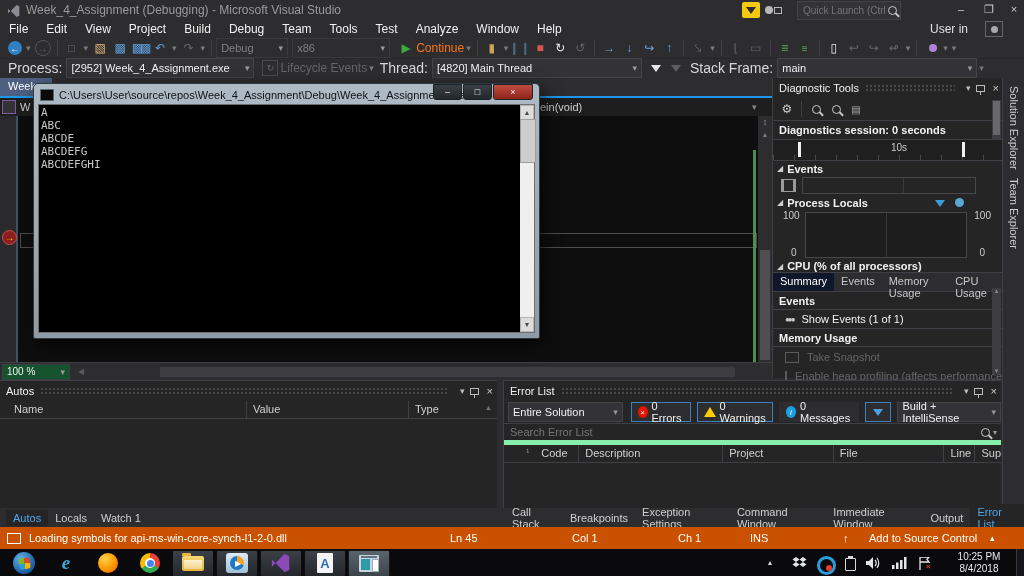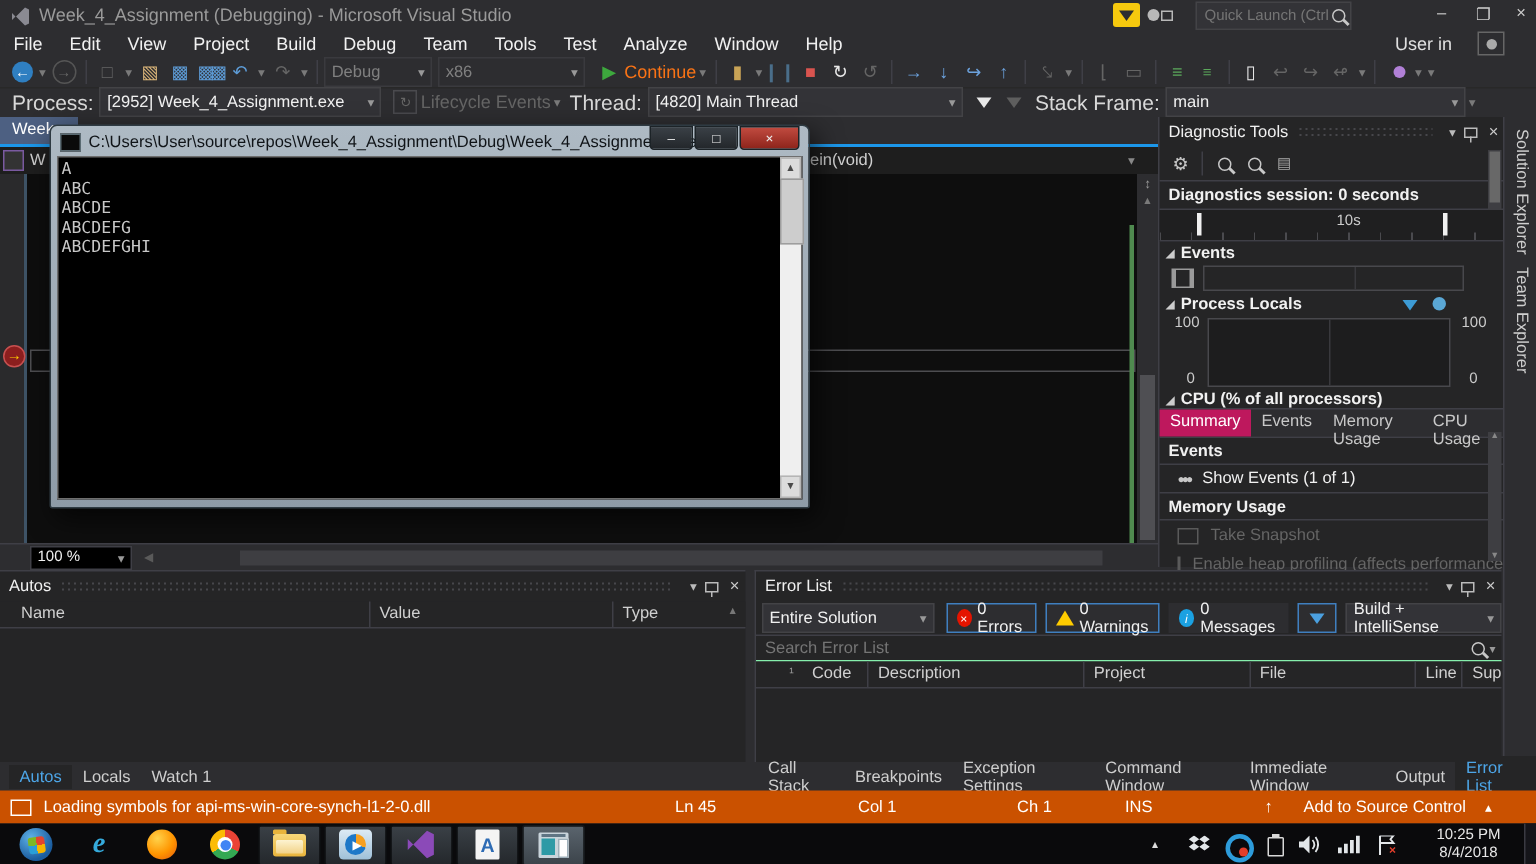--- a/index.html
+++ b/index.html
@@ -53,7 +53,7 @@
   .tri{font-size:8px;color:#CCC;margin-right:4px;}
   .diagtabs{display:flex;height:18px;border-top:1px solid #3F3F46;background:#2D2D30;font-size:11px;}
   .diagtabs .dt{padding:2px 7px;color:#C8C8C8;}
-  .diagtabs .dt.act{background:#be185d;color:#FFF;}
+  .diagtabs .dt.act{background:#0f172a;color:#FFF;}
   .chartbox{position:absolute;border:1px solid #48484C;background:#1D1D1E;}
   .chartbox::after{content:"";position:absolute;left:50%;top:0;width:1px;height:100%;background:#39393D;}
   

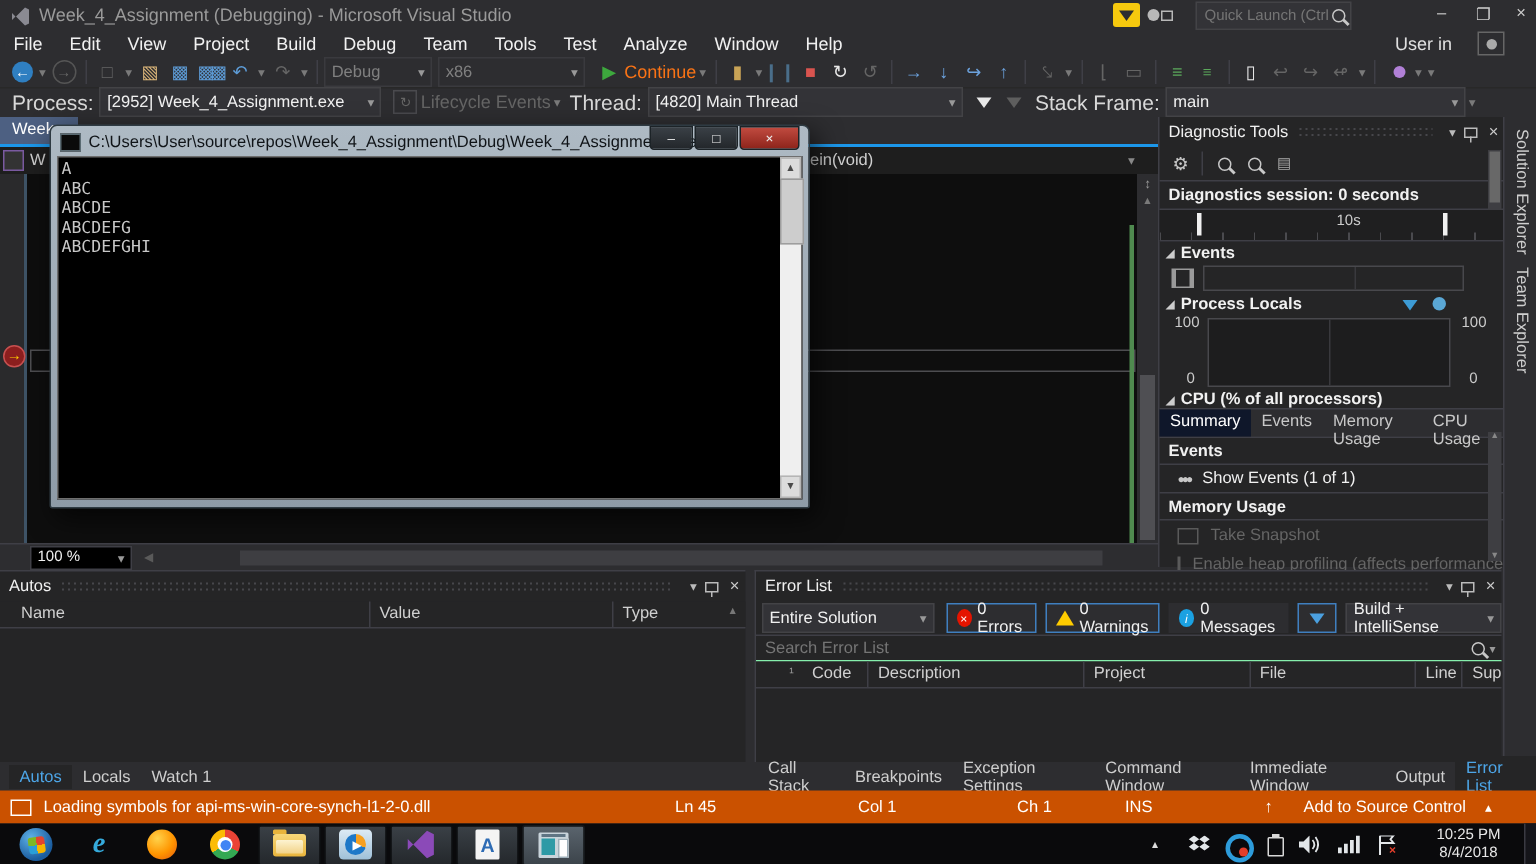--- a/index.html
+++ b/index.html
@@ -242,7 +242,7 @@
     <div class="thumb"></div>
   </div>
   <div class="abs zoomrow row">
-    <div class="combo" style="width:58px;height:14px;margin-left:20px;background:#000000;border-color:#3F3F46">
+    <div class="combo" style="width:58px;height:14px;margin-left:2px;background:#14532d;border-color:#3F3F46">
         <span style="font-size:10px">100 %</span>
         <span class="car">▾</span>
       </div>

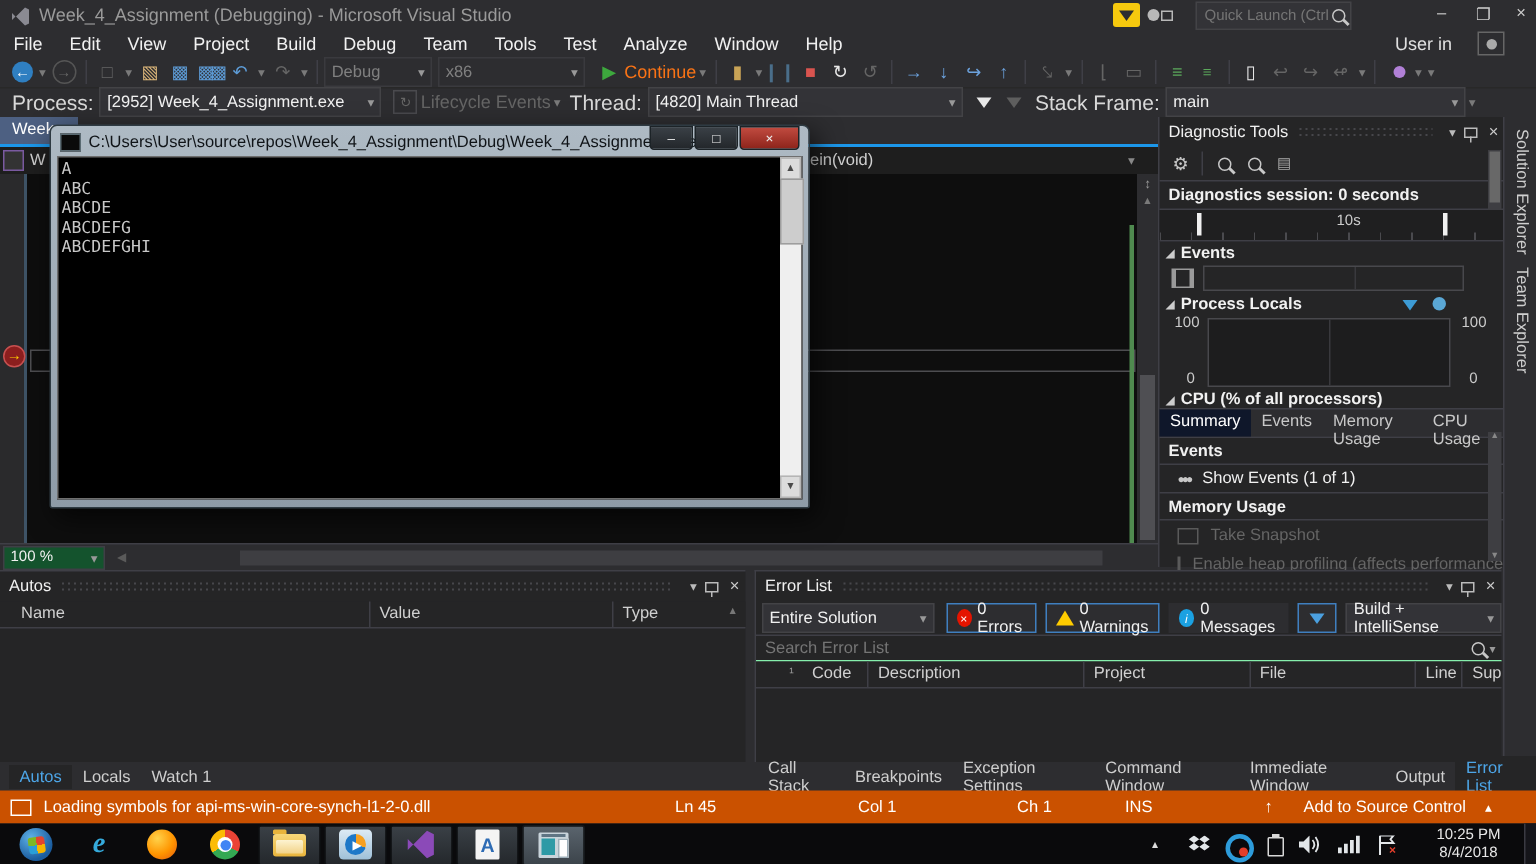--- a/index.html
+++ b/index.html
@@ -392,7 +392,7 @@
           <span class="car">▾</span>
         </div>
     </div>
-    <div class="row" style="height:16px;border-top:1px solid #3F3F46;border-bottom:1px solid #86efac;padding:0 4px">
+    <div class="row" style="height:16px;border-top:1px solid #3F3F46;border-bottom:5px solid #86efac;padding:0 4px">
       <input style="flex: 1 1 0%; background: transparent; border: 0px; outline: 0px; color: rgb(138, 138, 138); font-size: 11px; font-family: &quot;Liberation Sans&quot;, sans-serif;" placeholder="Search Error List">
       <span class="mag"></span>
       <span style="color:#999;font-size:8px;margin-left:3px">▾</span>

